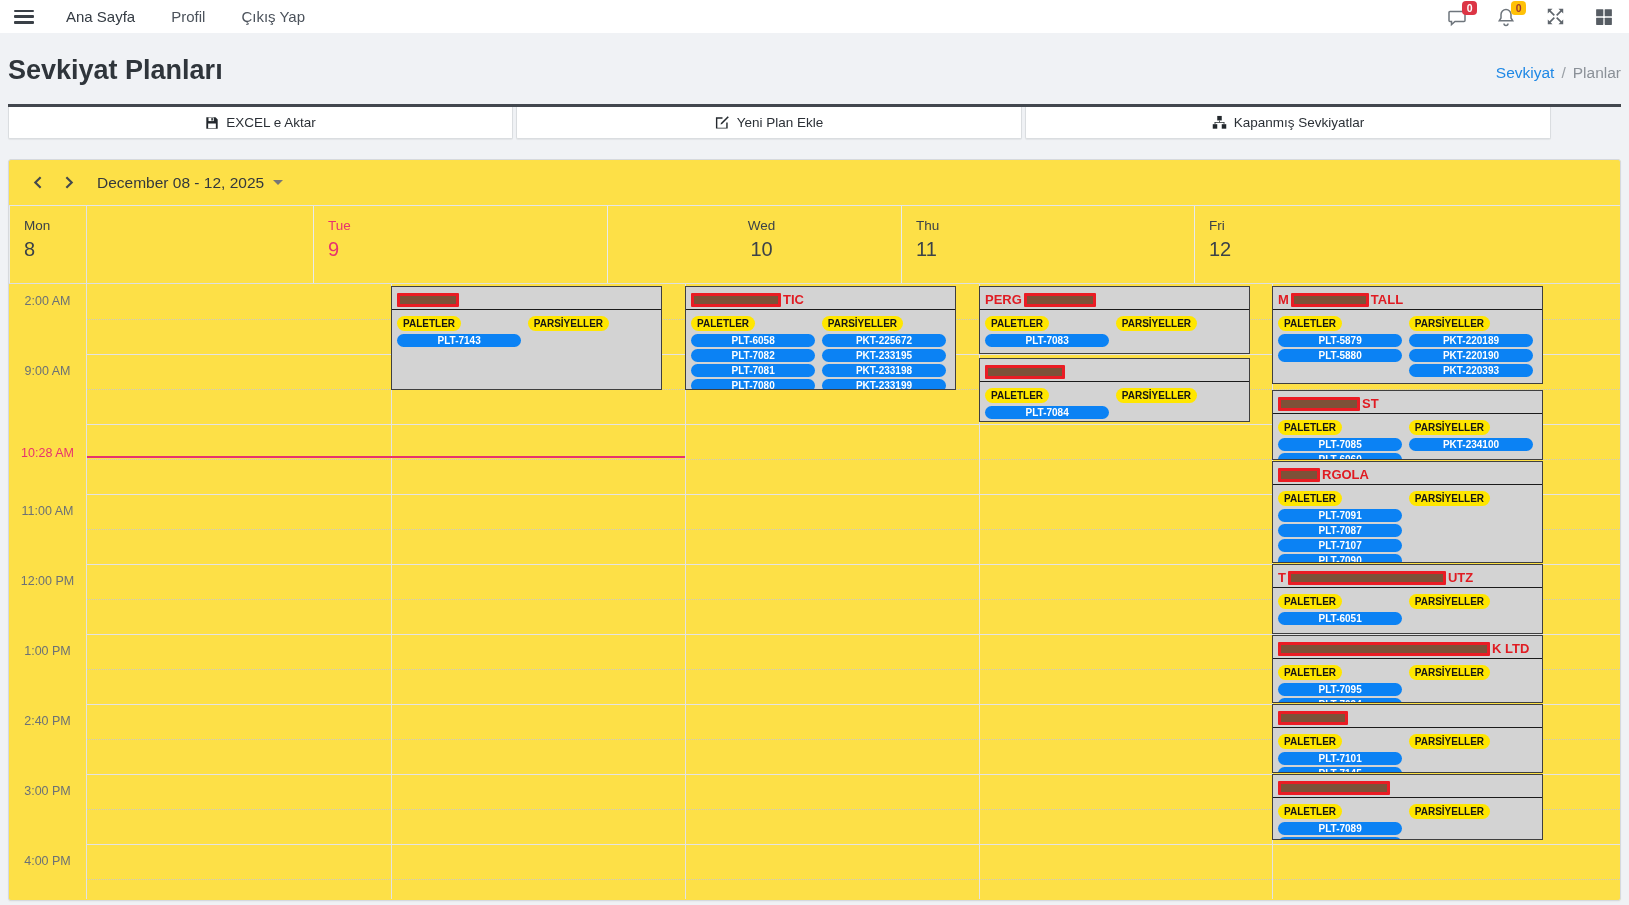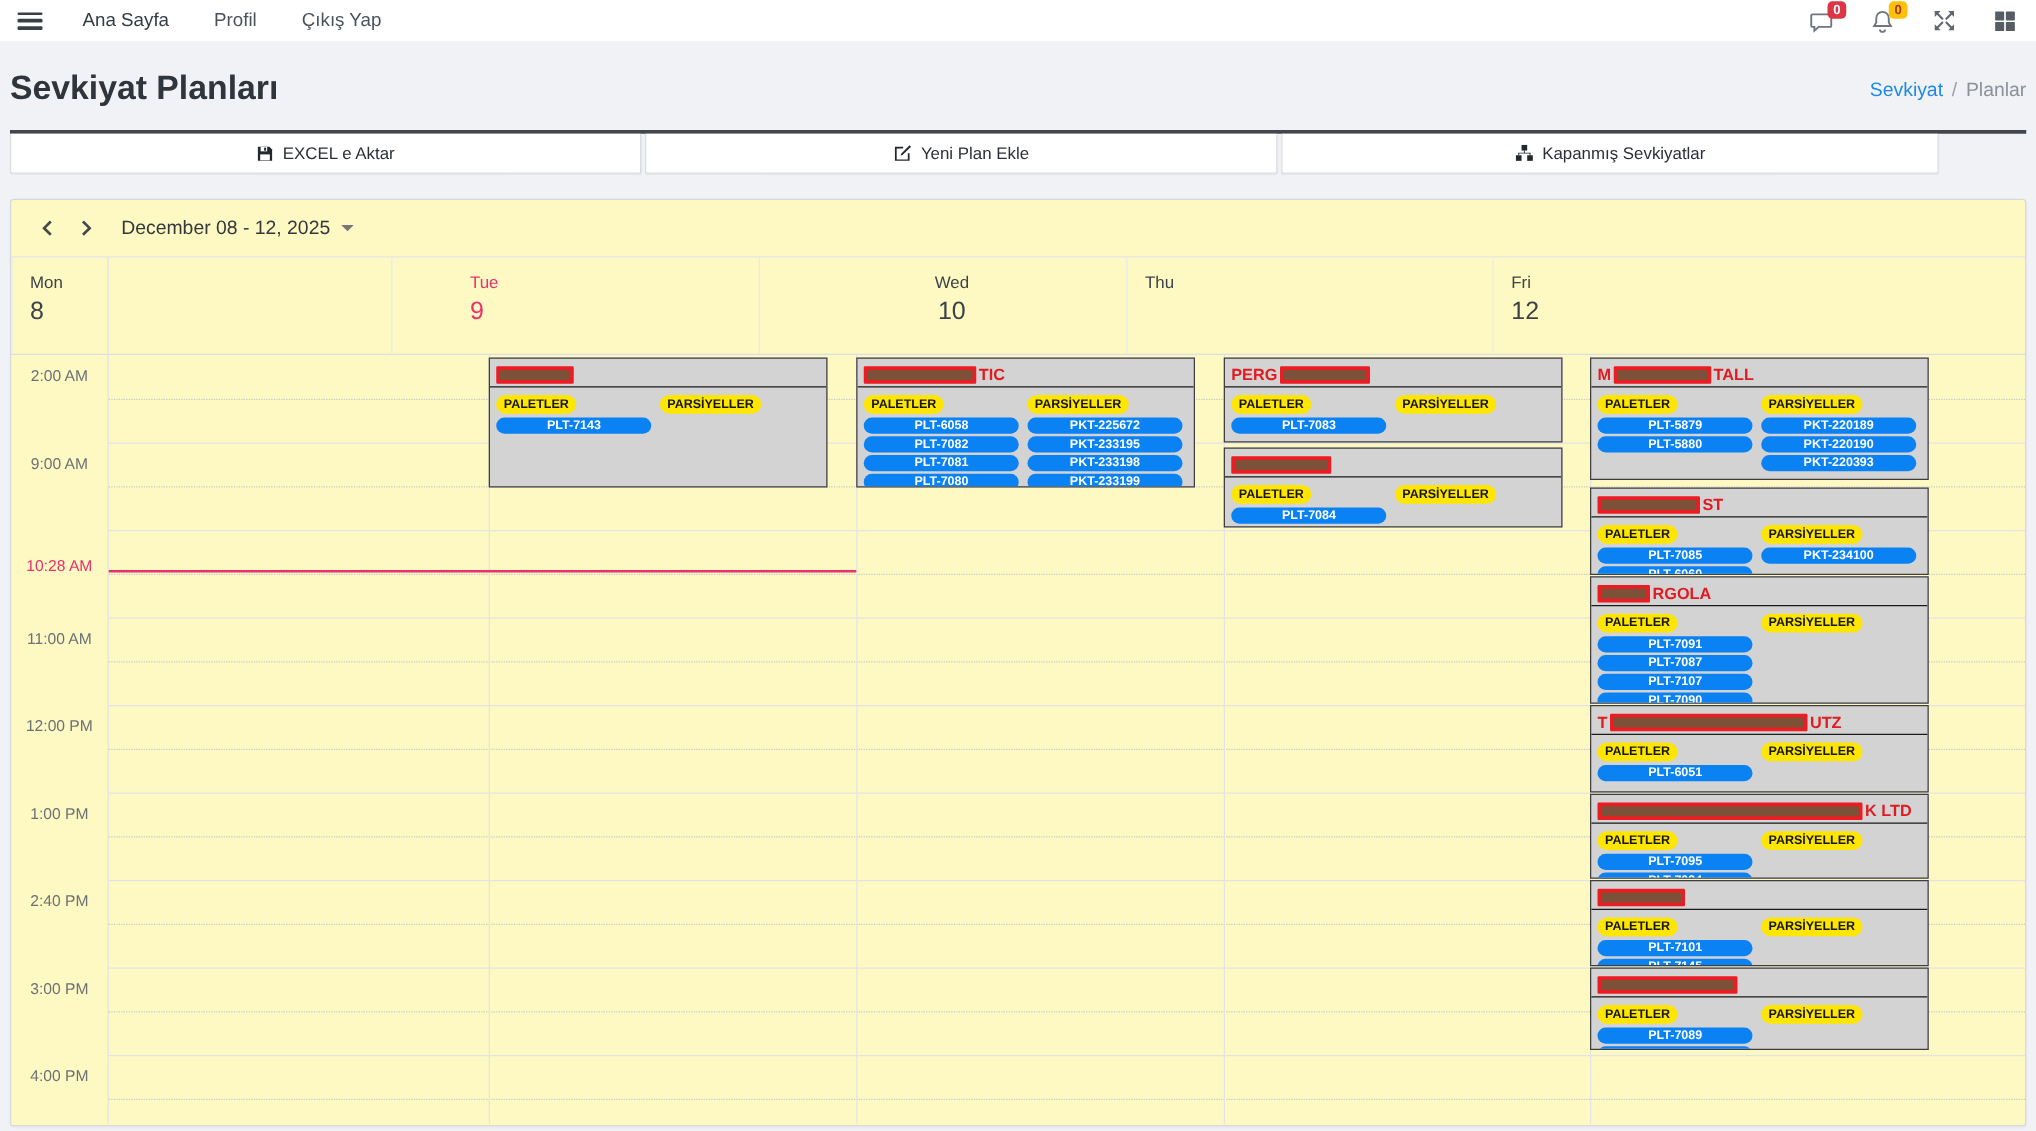--- a/index.html
+++ b/index.html
@@ -31,7 +31,7 @@
   .action-btn svg{flex:0 0 auto;}
   .b1{flex:0 0 504px;} .b2{flex:0 0 503px;} .b3{flex:0 0 524px;}
   
-  .card{margin:20px 8px 0 8px;background:#fef9c3;border:1px solid #d6d9dd;border-radius:3px;height:740px;
+  .card{margin:20px 8px 0 8px;background:#fde047;border:1px solid #d6d9dd;border-radius:3px;height:740px;
     box-shadow:0 1px 2px rgba(0,0,0,.04);}
   .cal-toolbar{height:45px;display:flex;align-items:center;padding:0 14px;}
   .nav-arrow{width:30px;height:30px;display:flex;align-items:center;justify-content:center;cursor:pointer;border-radius:3px;}

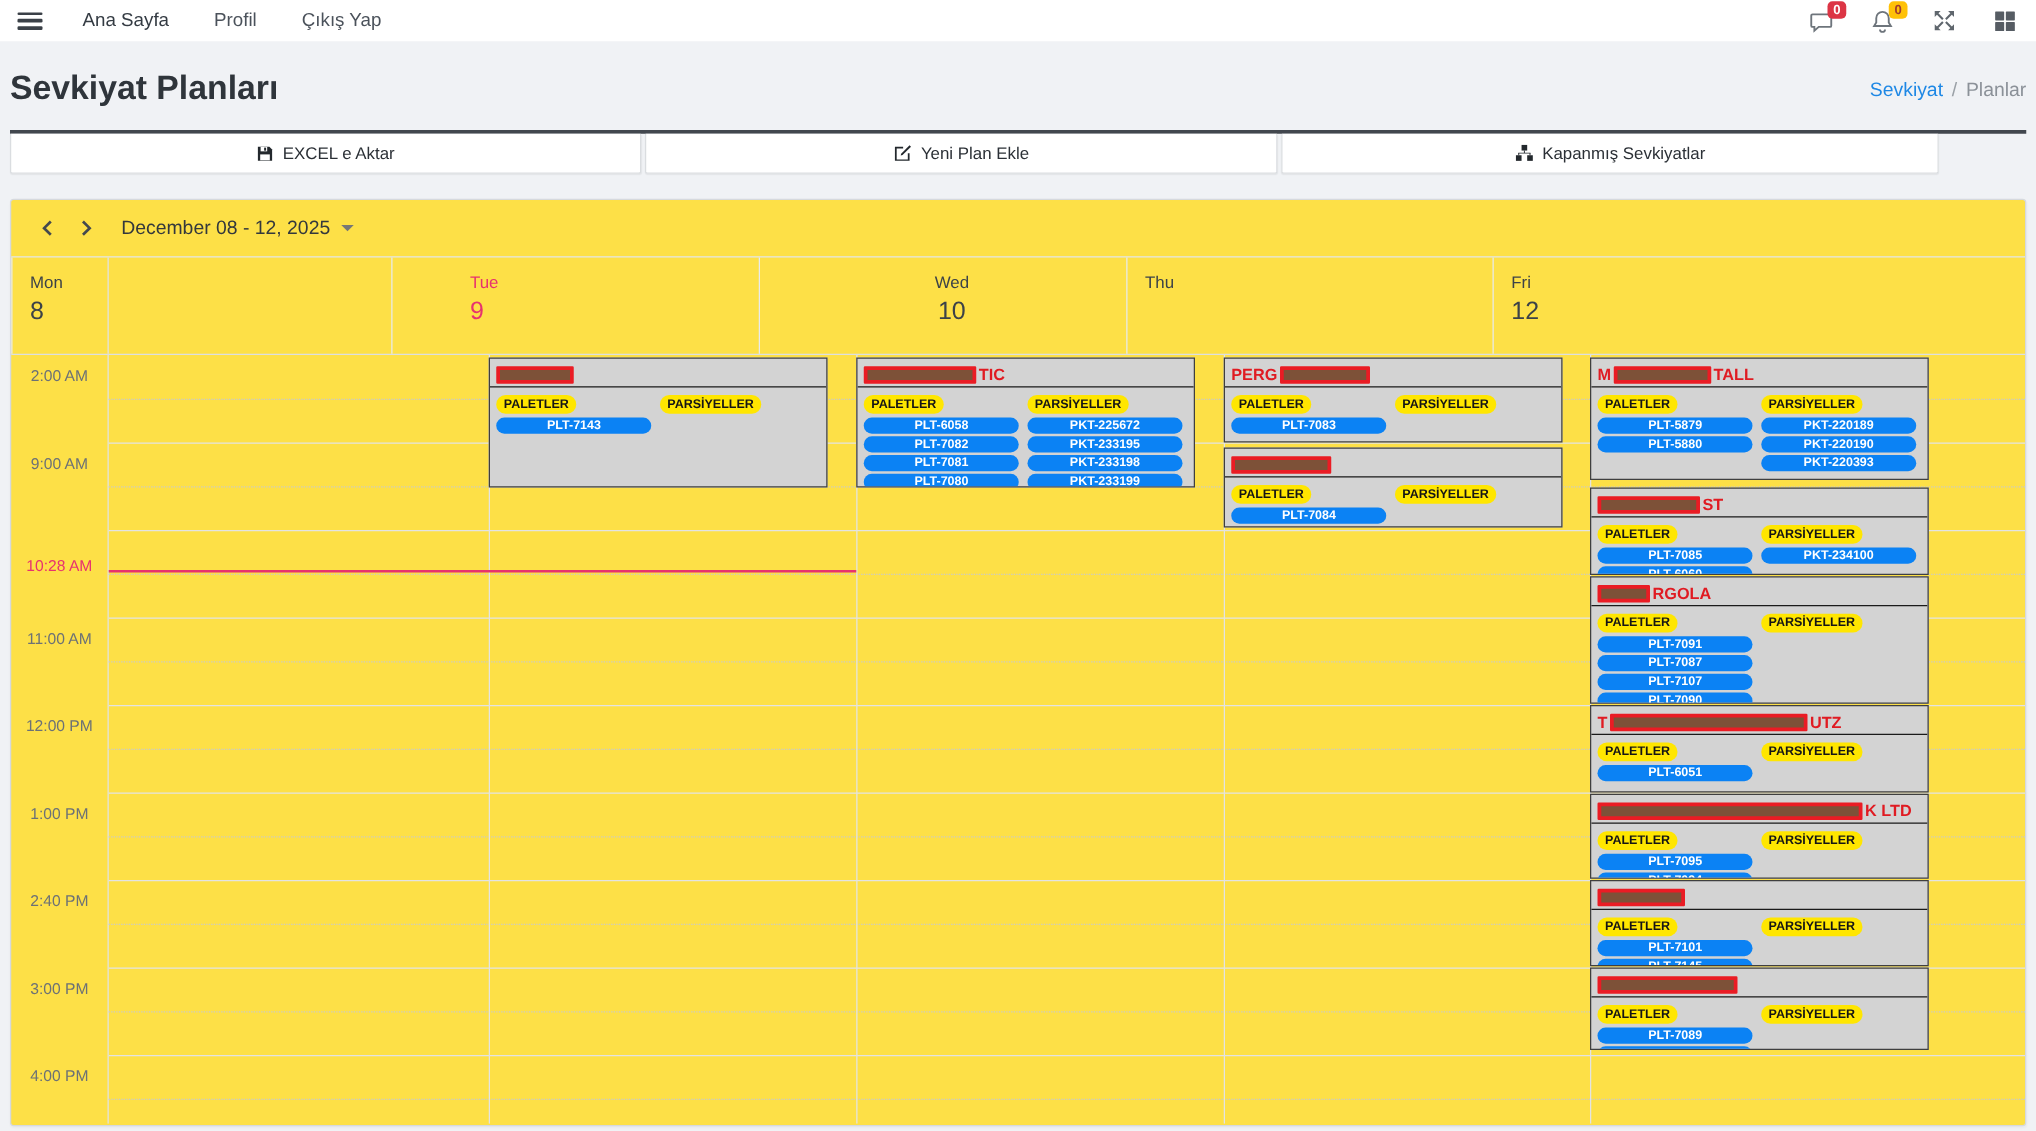--- a/index.html
+++ b/index.html
@@ -48,7 +48,7 @@
     padding:12px 0 0 14px;cursor:pointer;}
   .day-cell .dname{display:block;font-size:13.5px;color:#3c4248;}
   .day-cell .dnum{display:block;font-size:20px;color:#3c4248;margin-top:5px;}
-  .day-cell.today .dname,.day-cell.today .dnum{color:#e7326f;margin-left:48px;}
+  .day-cell.today .dname,.day-cell.today .dnum{color:#e7326f;}
   
   .grid-wrap{position:relative;display:flex;height:615px;overflow:hidden;}
   .gutter{position:relative;flex:0 0 77px;border-right:1px solid #e2e2e2;}

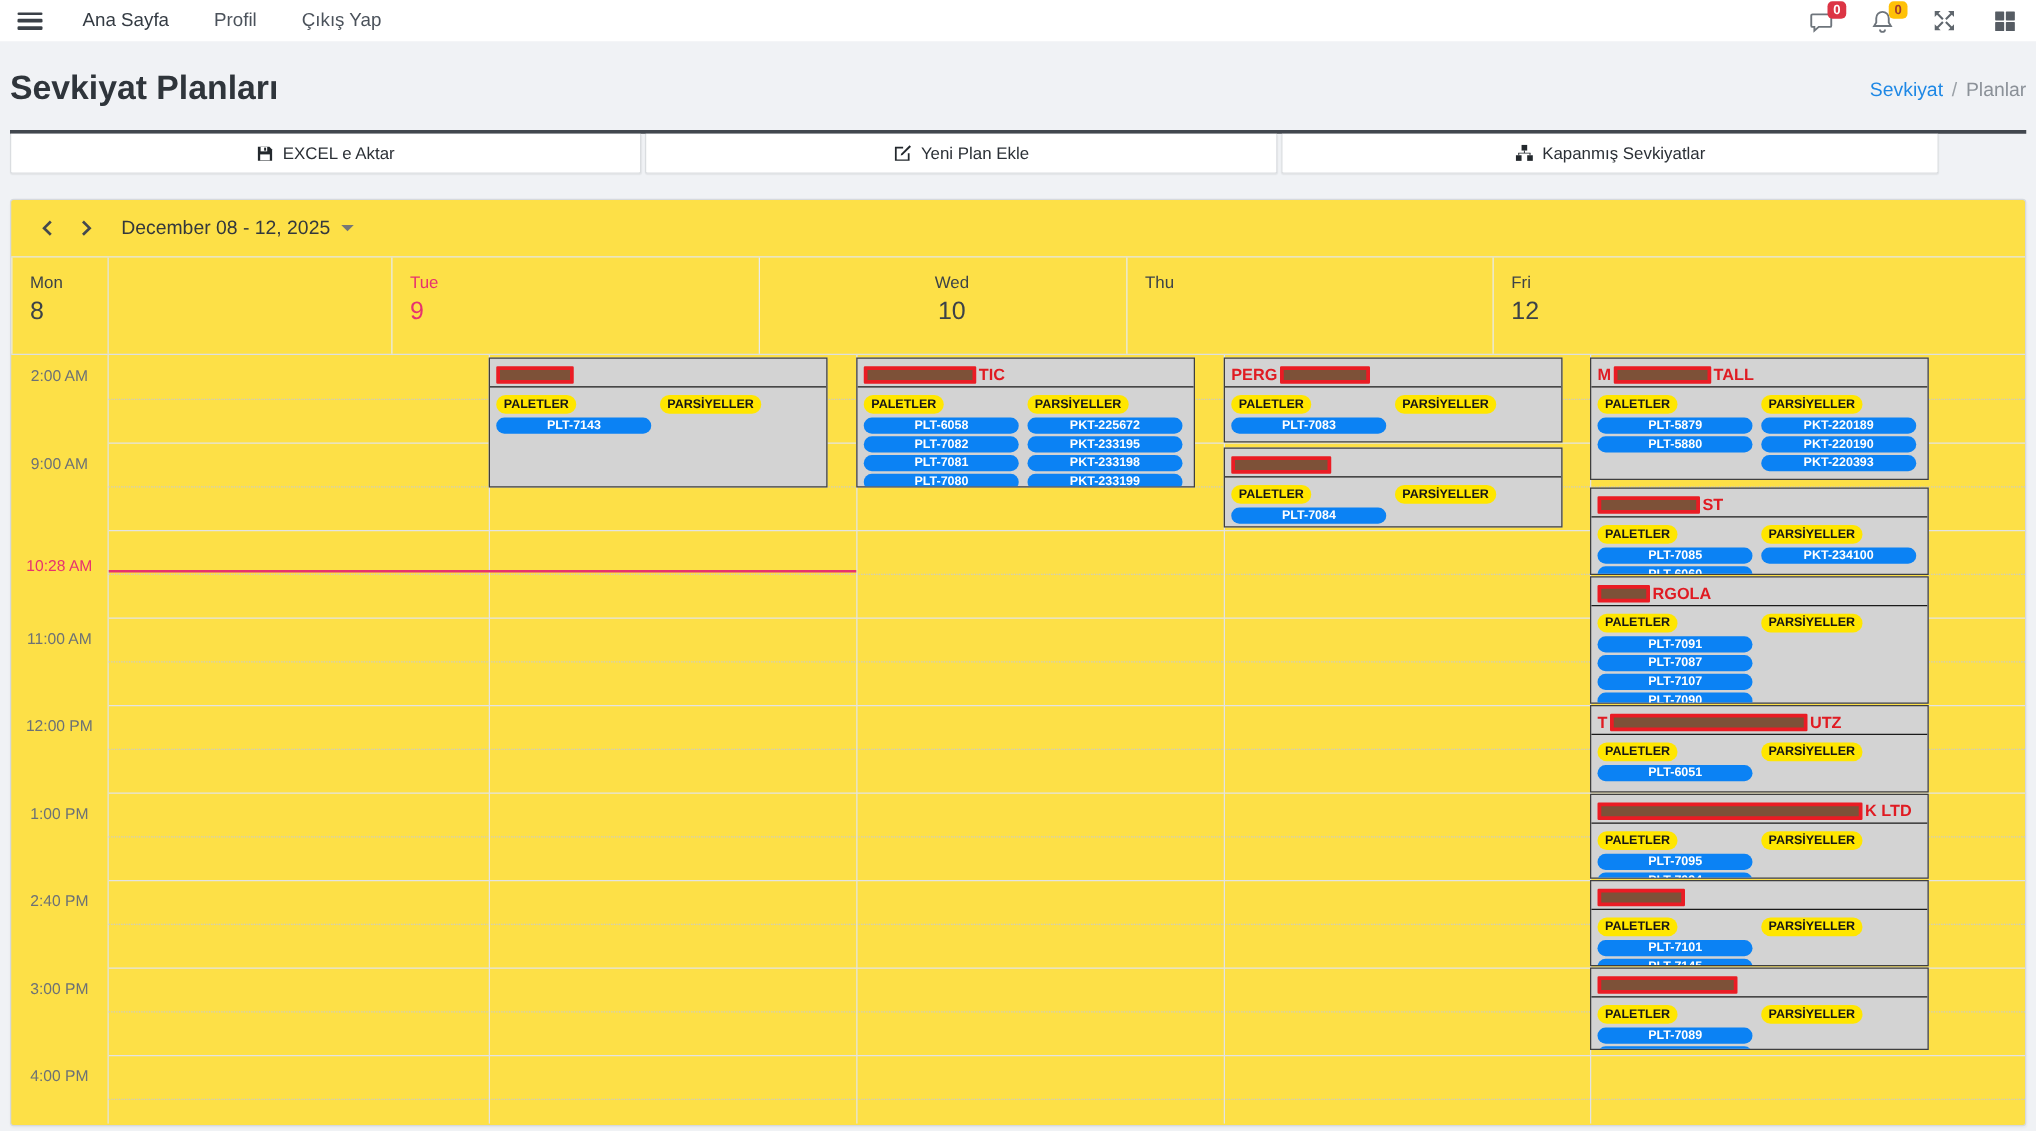--- a/index.html
+++ b/index.html
@@ -192,6 +192,7 @@
         </div>
         <div class="day-cell" style="left: 892px; width: 293px;">
           <span class="dname">Thu</span>
+          <span class="dnum">11</span>
         </div>
         <div class="day-cell" style="left: 1185px; width: 349px;">
           <span class="dname">Fri</span>

